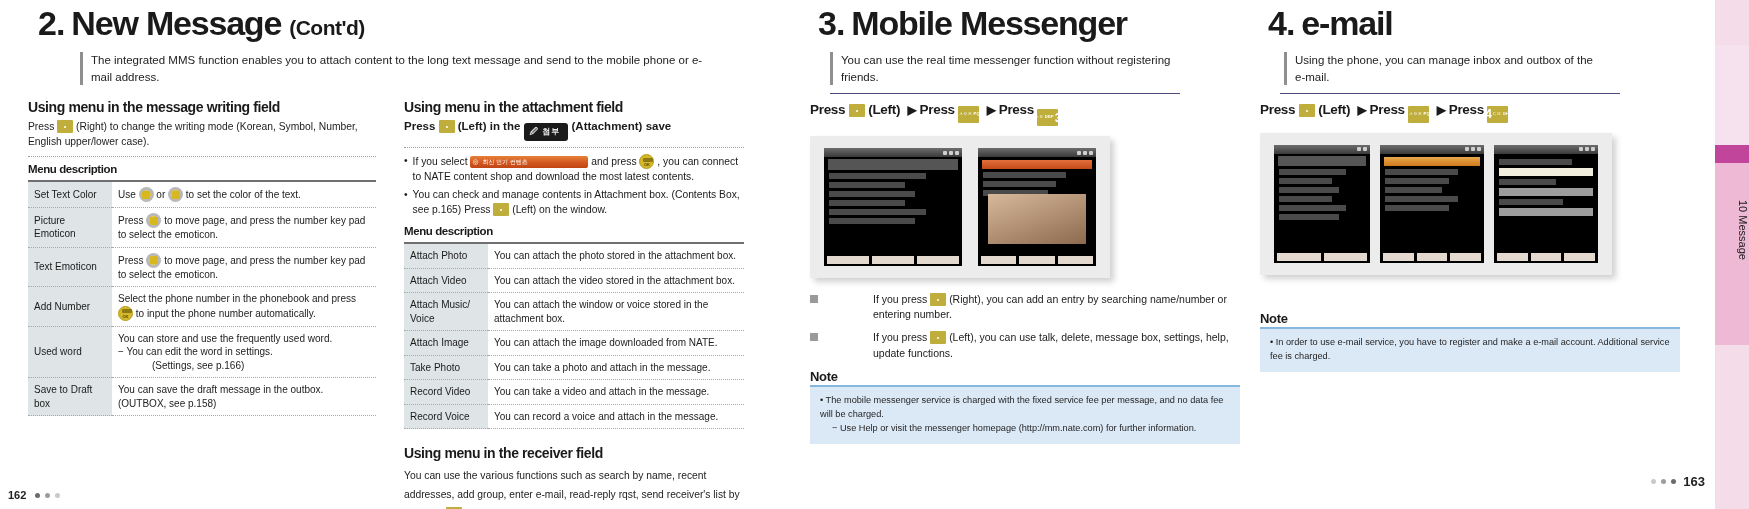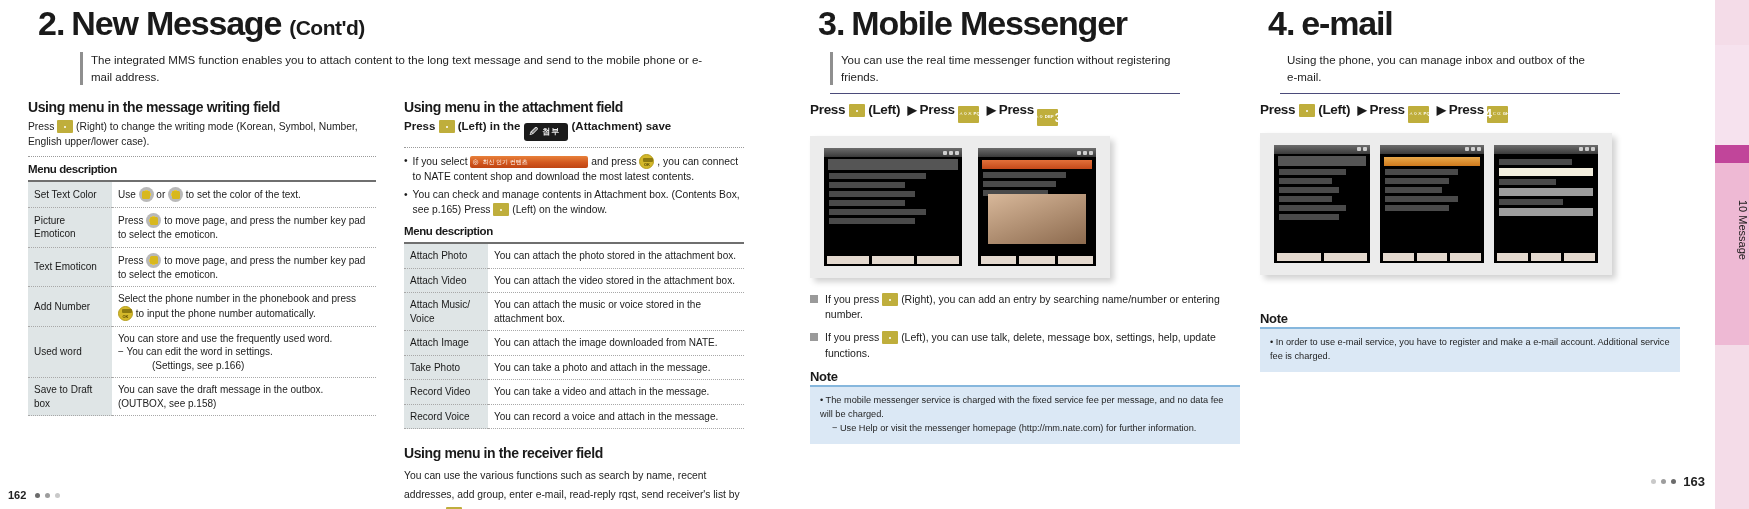--- a/index.html
+++ b/index.html
@@ -468,7 +468,7 @@
           <span class="chap-title">e-mail</span>
         </div>
 
-        <div class="lead" style="margin-left:16px;width:320px;align-items:flex-end;">
+        <div class="lead" style="margin-left:24px;width:320px;">
           <div class="lead-bar"></div>
           <div class="lead-text">Using the phone, you can manage inbox and outbox of the e-mail.</div>
         </div>

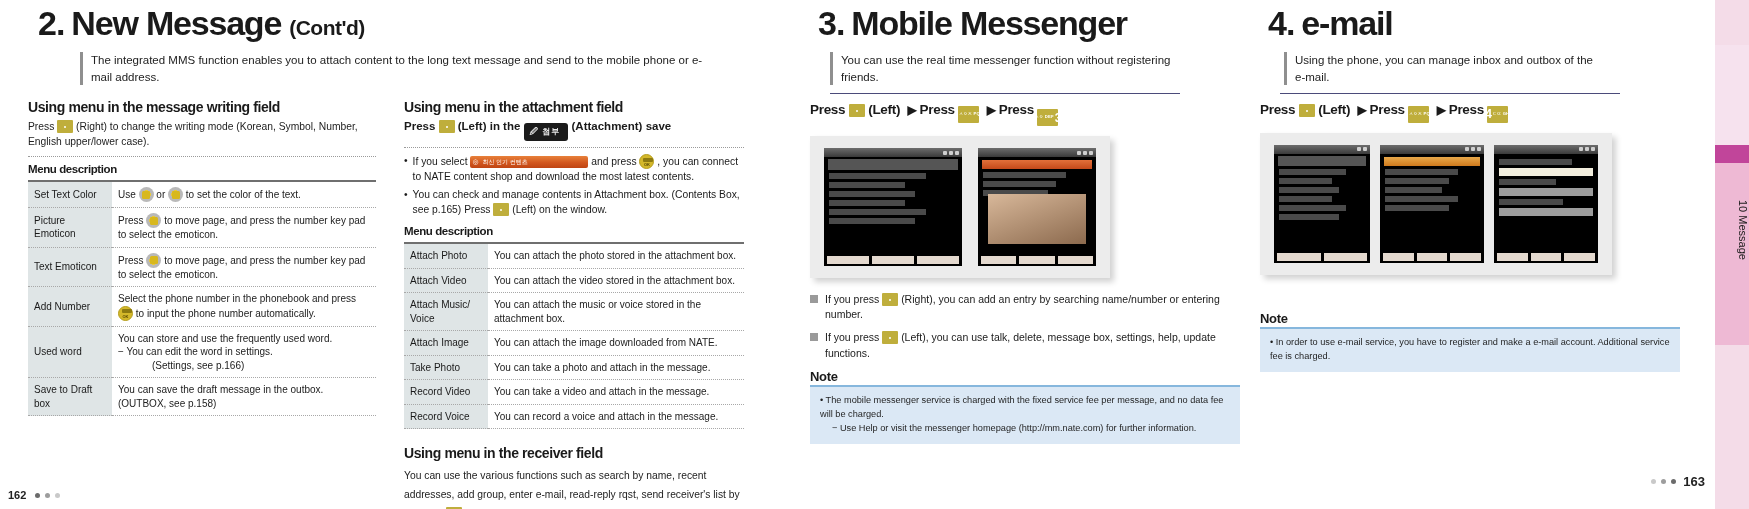--- a/index.html
+++ b/index.html
@@ -321,7 +321,7 @@
           </tr>
           <tr>
             <td class="k">Attach Music/ Voice</td>
-            <td>You can attach the music or voice stored in the attachment box.</td>
+            <td>You can attach the window or voice stored in the attachment box.</td>
           </tr>
           <tr>
             <td class="k">Attach Image</td>

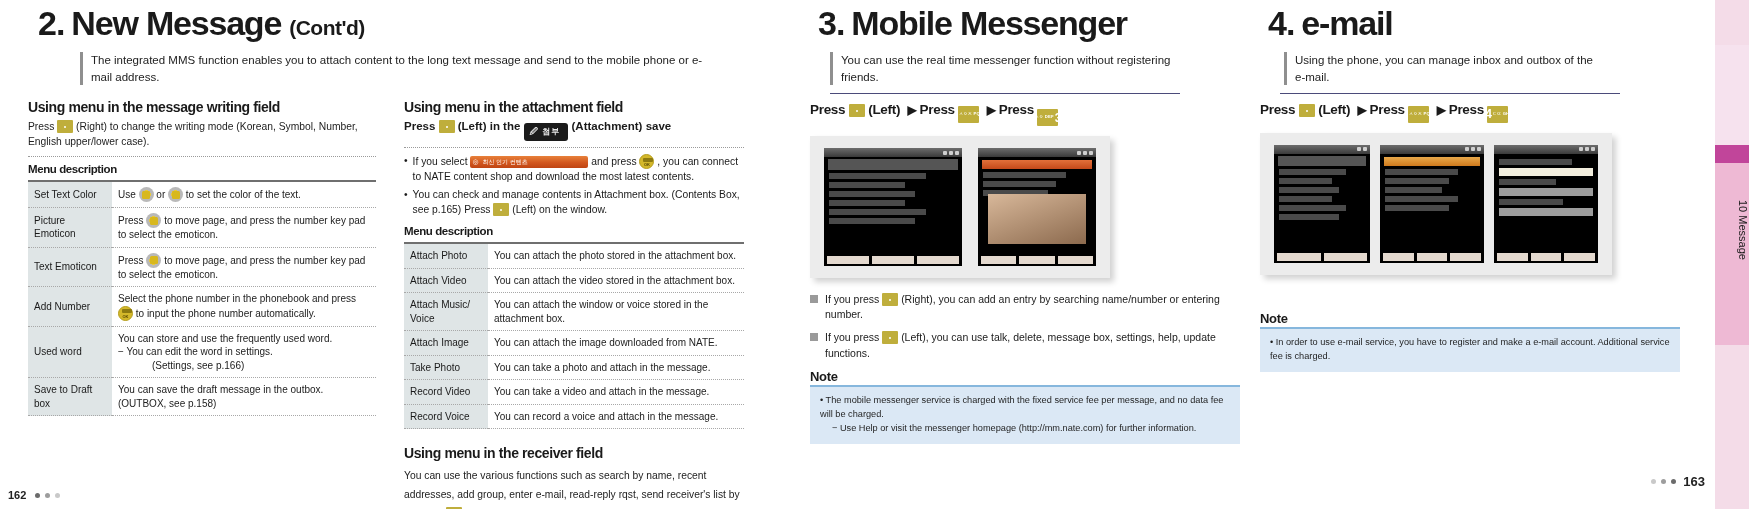--- a/index.html
+++ b/index.html
@@ -125,7 +125,7 @@
   
   .bul { display: flex; font-size: 10.3px; line-height: 1.45; margin-bottom: 3px;}
   .bul .dot { flex: none; margin-right: 5px; }
-  .sqbul { display: flex; font-size: 10.5px; line-height: 1.45; margin-bottom: 8px;}
+  .sqbul { display: flex; font-size: 10.5px; line-height: 1.45; margin-bottom: 8px; gap: 48px;}
   .sqbul .sq {
     flex: none; width: 8px; height: 8px; background: #9a9a9a;
     margin: 3px 7px 0 0;

